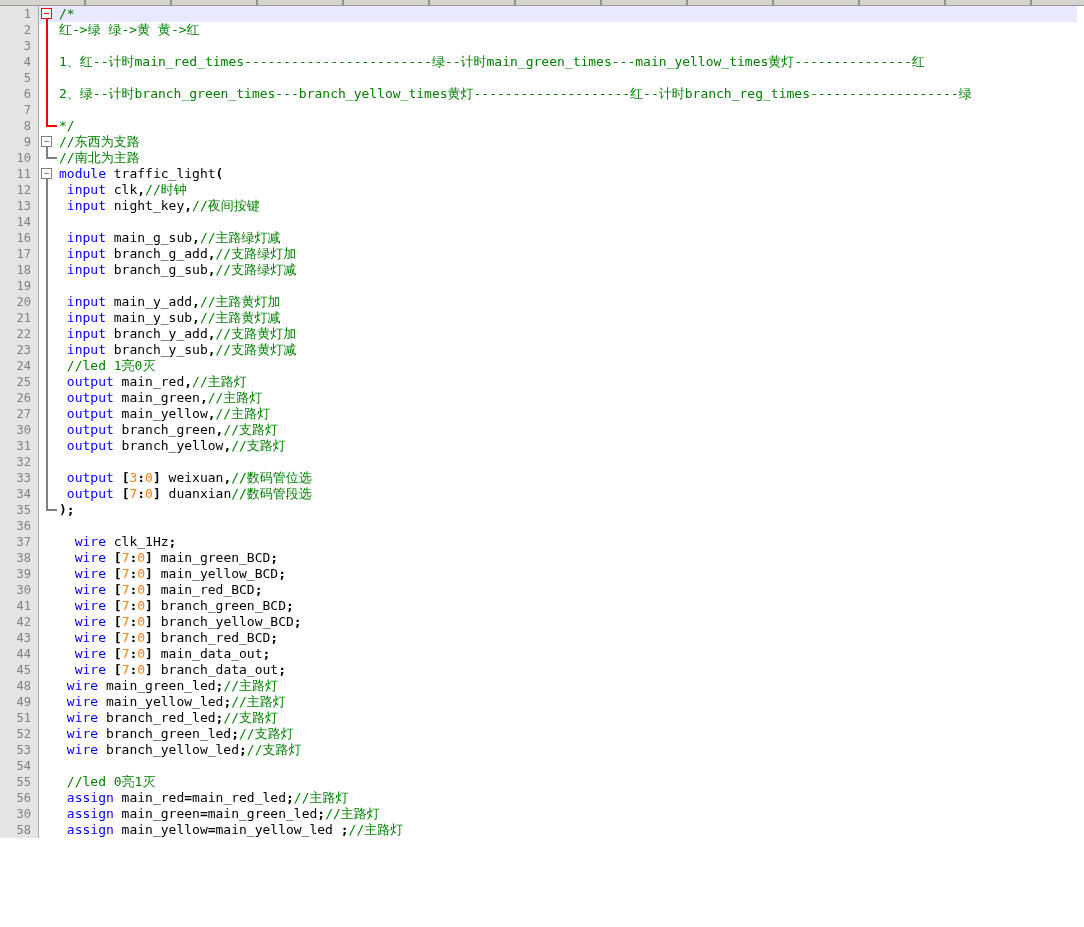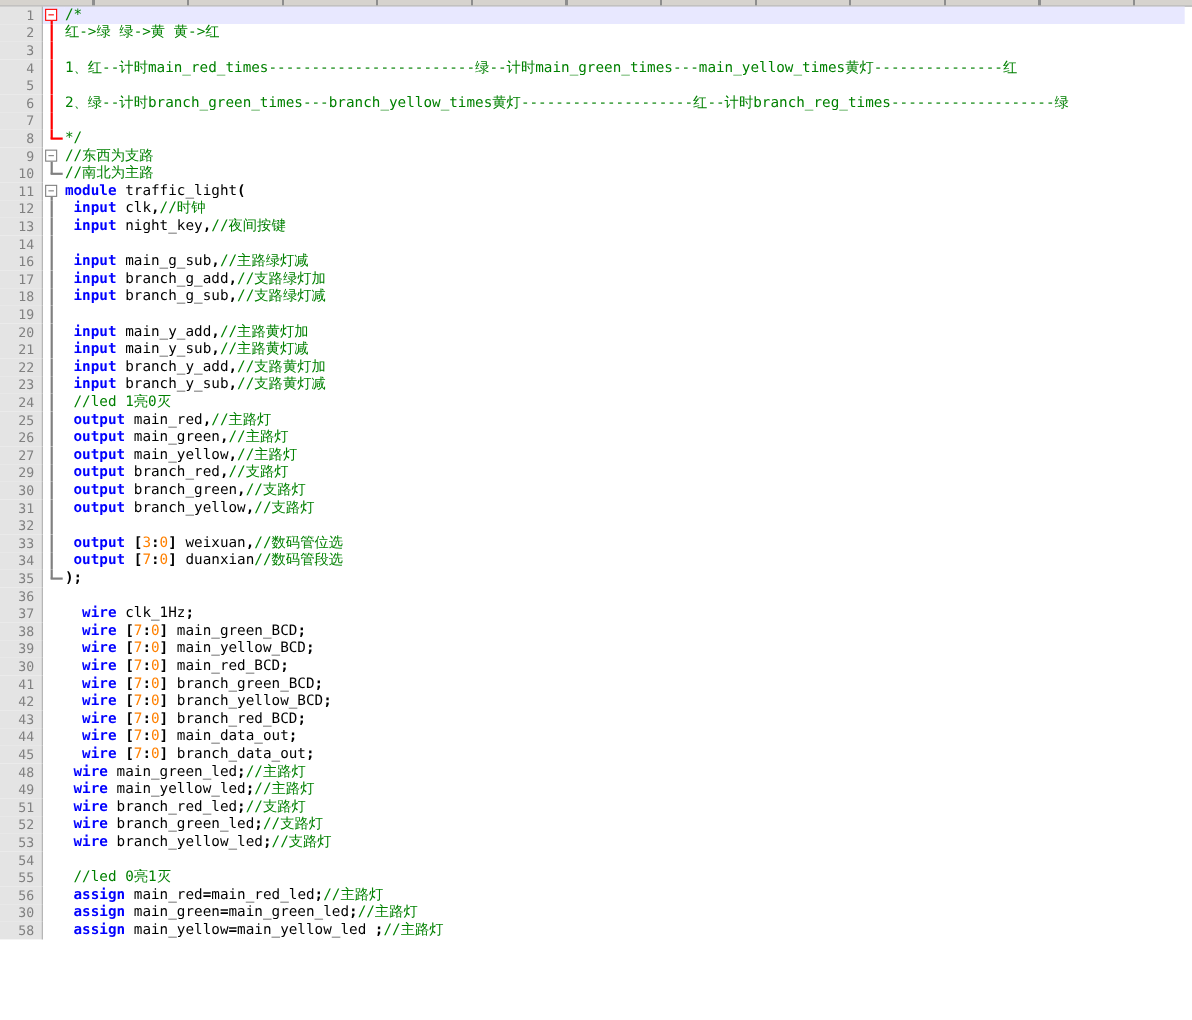--- a/index.html
+++ b/index.html
@@ -15,7 +15,7 @@
   .fold{flex:0 0 20px;position:relative;background:#ffffff;}
   .code{flex:1 1 auto;background:#ffffff;overflow:hidden;}
   .row.hl .fold,.row.hl .code{background:var(--hl);}
-  .kw{color:var(--kw);font-weight:bold;}
+  .kw{color:var(--kw);font-weight:normal;}
   .cm{color:var(--cm);}
   .num-lit{color:var(--numlit);}
   .op{color:#000000;font-weight:bold;}

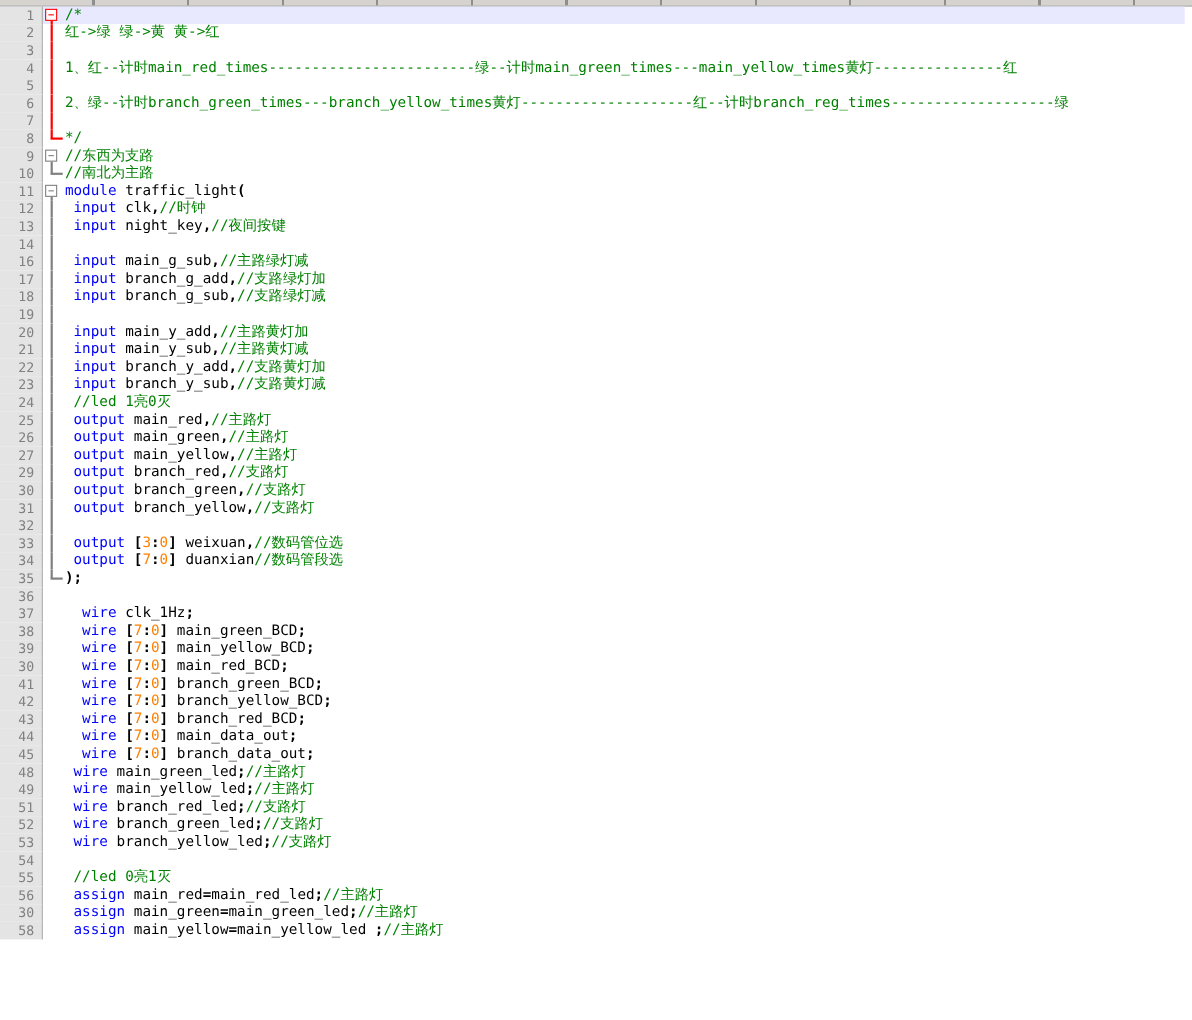--- a/index.html
+++ b/index.html
@@ -67,7 +67,6 @@
       <div class="row"><div class="num">25</div><div class="fold"><div class="f-line gray"></div></div><div class="code"><span class="id"> </span><span class="kw">output</span><span class="id"> main_red</span><span class="op">,</span><span class="cm">//主路灯</span></div></div>
       <div class="row"><div class="num">26</div><div class="fold"><div class="f-line gray"></div></div><div class="code"><span class="id"> </span><span class="kw">output</span><span class="id"> main_green</span><span class="op">,</span><span class="cm">//主路灯</span></div></div>
       <div class="row"><div class="num">27</div><div class="fold"><div class="f-line gray"></div></div><div class="code"><span class="id"> </span><span class="kw">output</span><span class="id"> main_yellow</span><span class="op">,</span><span class="cm">//主路灯</span></div></div>
-      <div class="row"><div class="num">29</div><div class="fold"><div class="f-line gray"></div></div><div class="code"><span class="id"> </span><span class="kw">output</span><span class="id"> branch_red</span><span class="op">,</span><span class="cm">//支路灯</span></div></div>
       <div class="row"><div class="num">30</div><div class="fold"><div class="f-line gray"></div></div><div class="code"><span class="id"> </span><span class="kw">output</span><span class="id"> branch_green</span><span class="op">,</span><span class="cm">//支路灯</span></div></div>
       <div class="row"><div class="num">31</div><div class="fold"><div class="f-line gray"></div></div><div class="code"><span class="id"> </span><span class="kw">output</span><span class="id"> branch_yellow</span><span class="op">,</span><span class="cm">//支路灯</span></div></div>
       <div class="row"><div class="num">32</div><div class="fold"><div class="f-line gray"></div></div><div class="code"></div></div>

